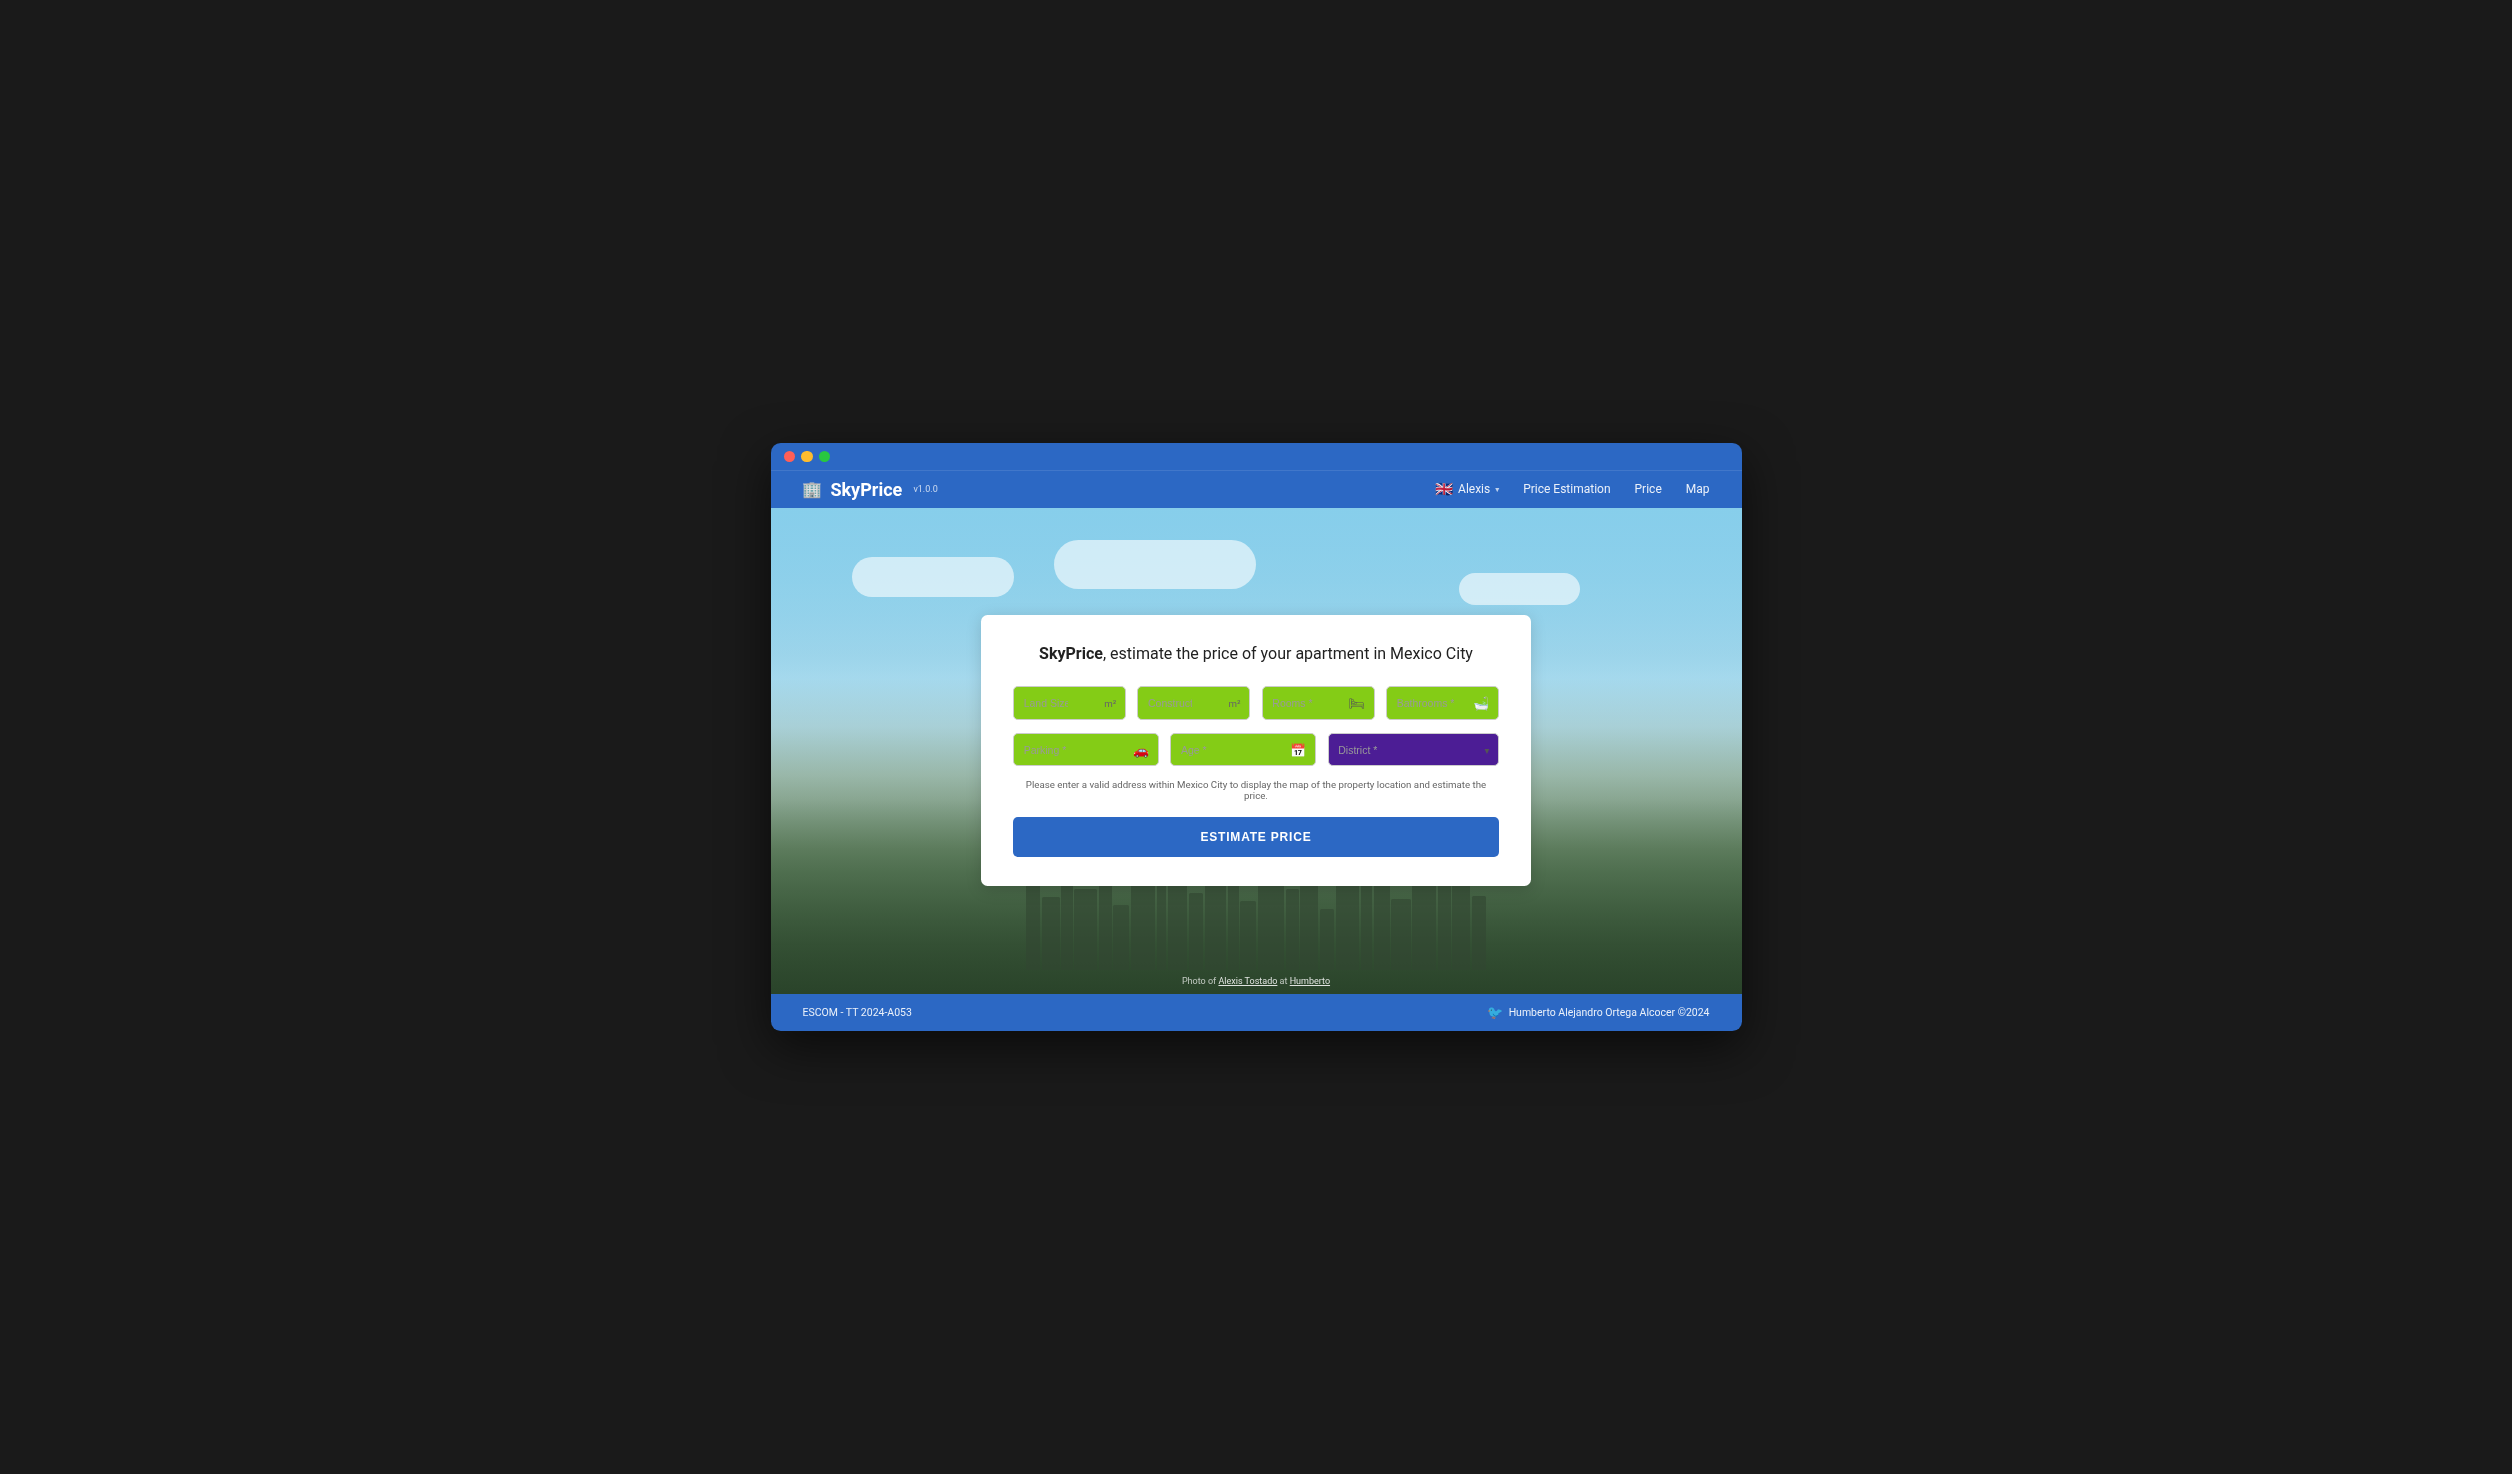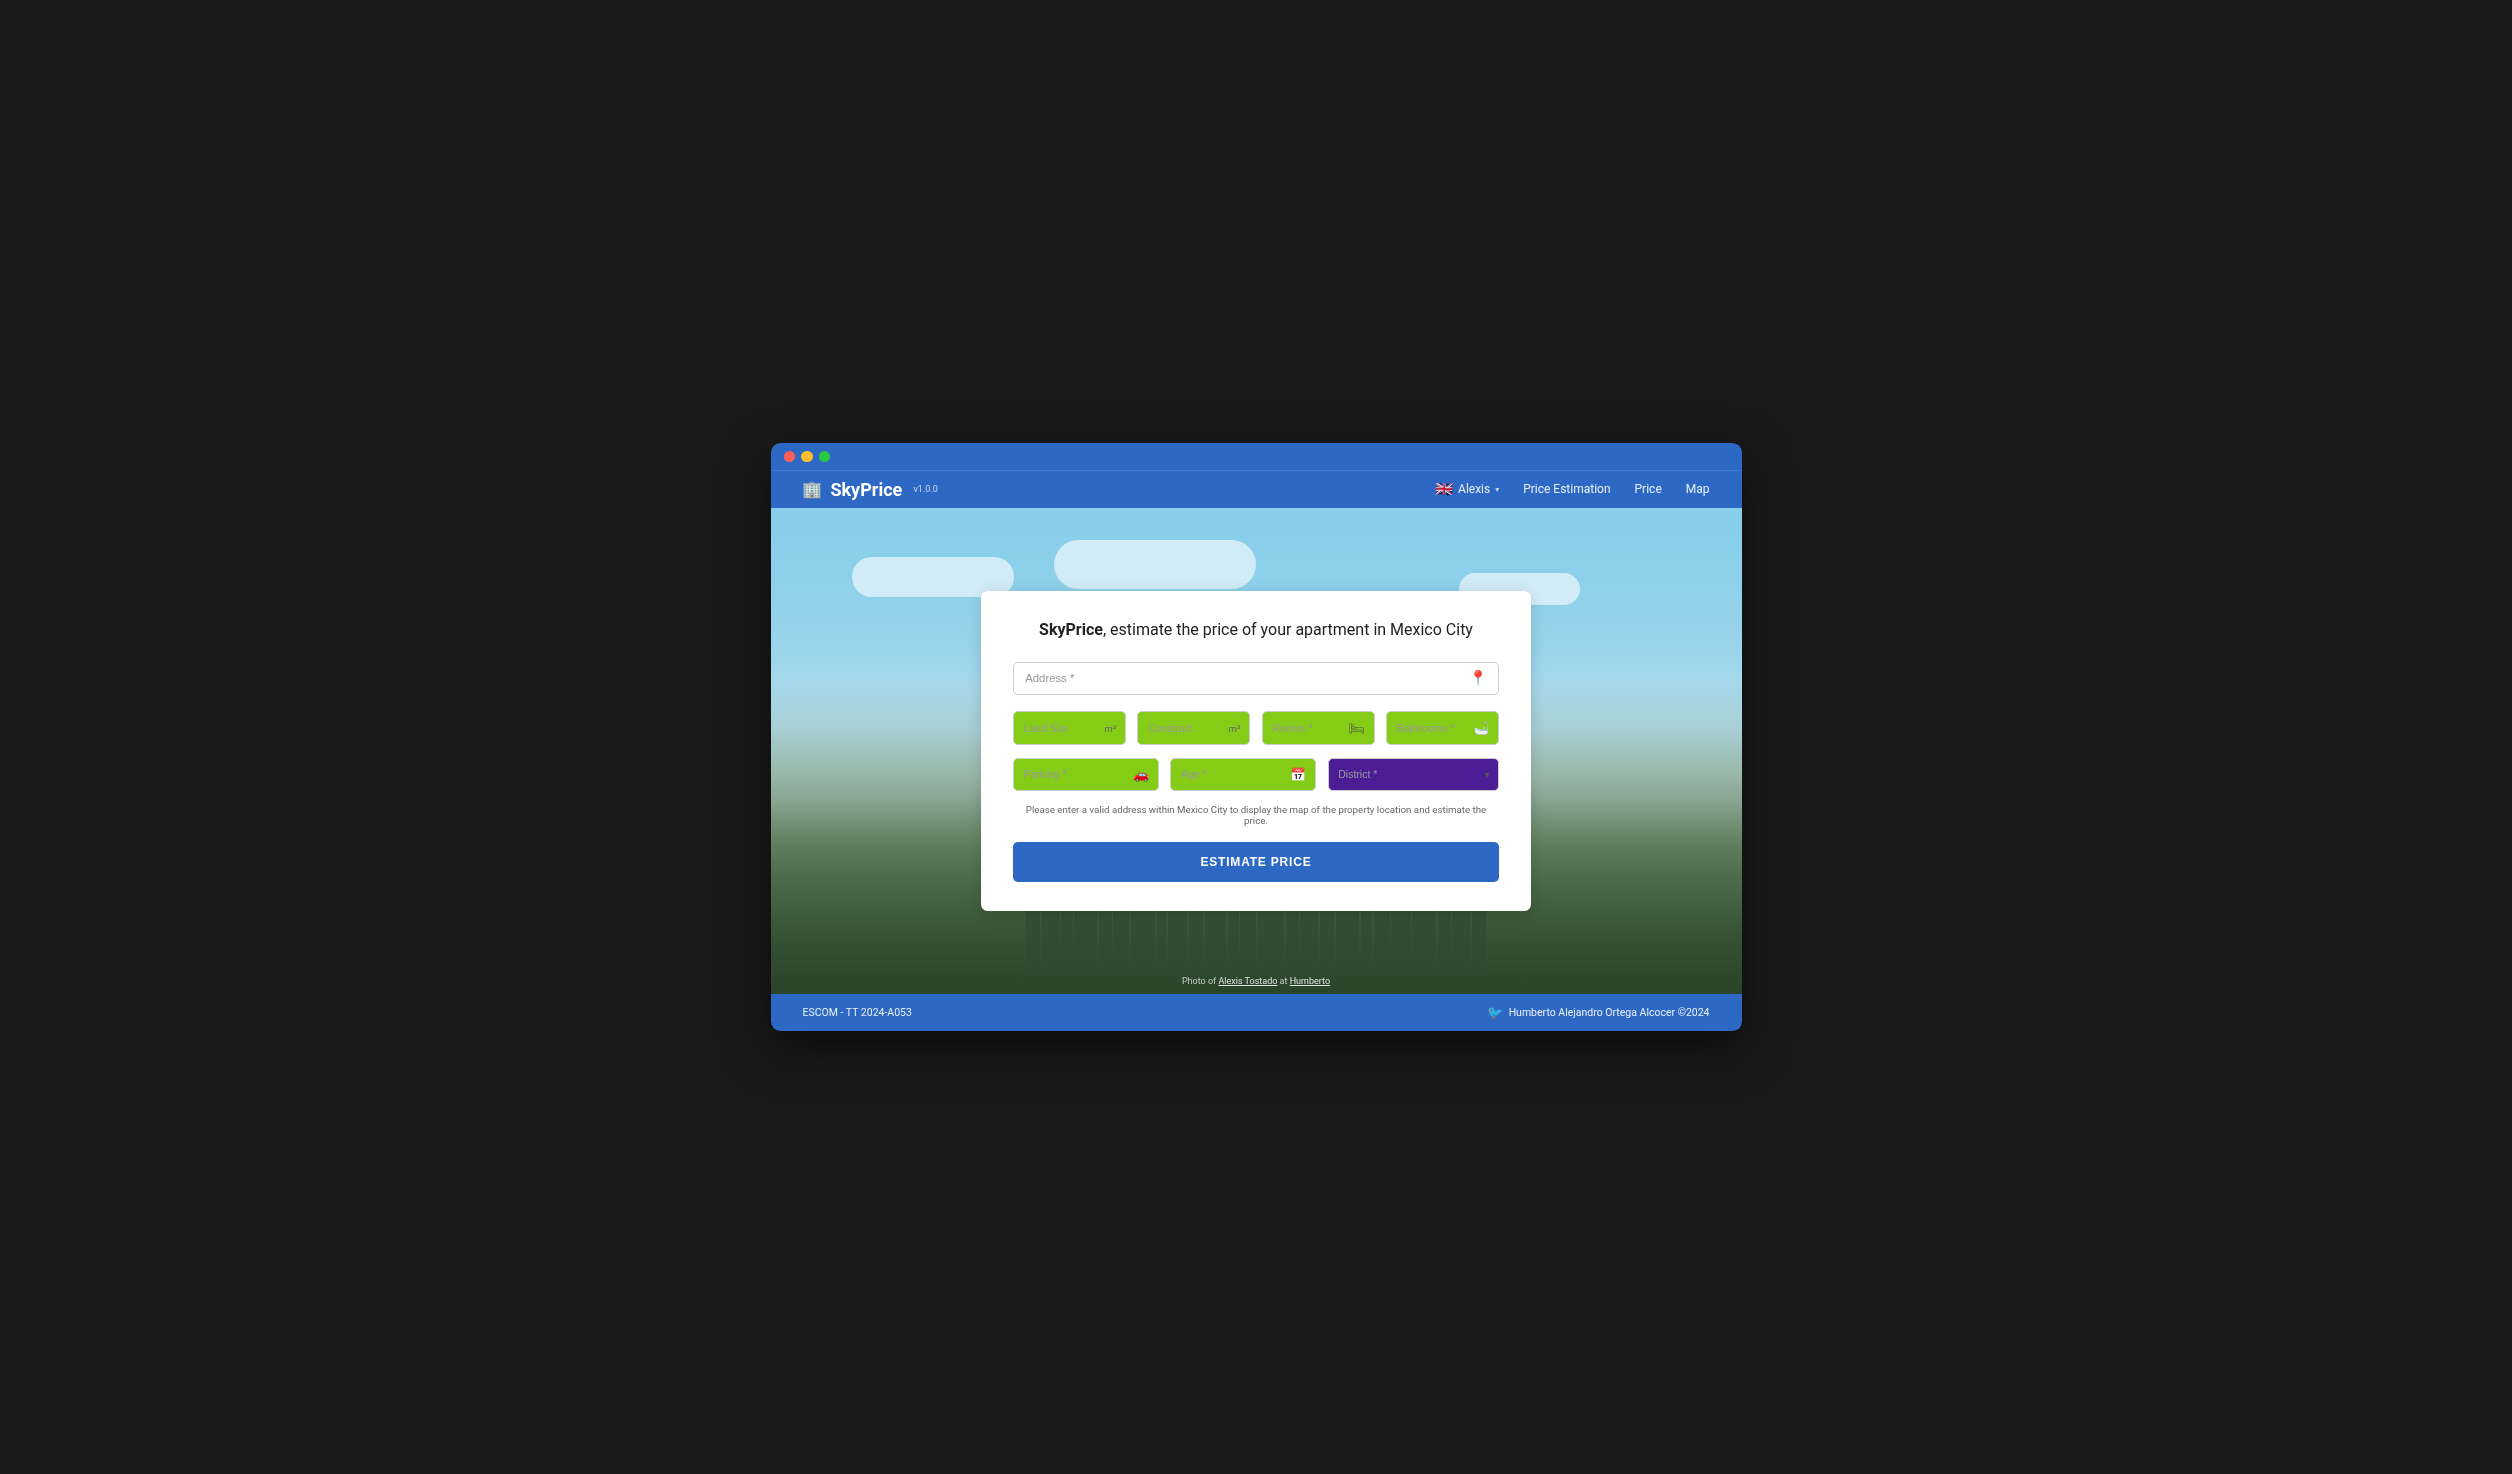--- a/index.html
+++ b/index.html
@@ -415,12 +415,6 @@
       </h1>
 
       
-      <div class="address-row">
-        <div class="address-wrapper">
-          <input type="text" class="input-field" placeholder="Address *" style="">
-          <span class="address-icon">📍</span>
-        </div>
-      </div>
 
       
       <div class="fields-row">

